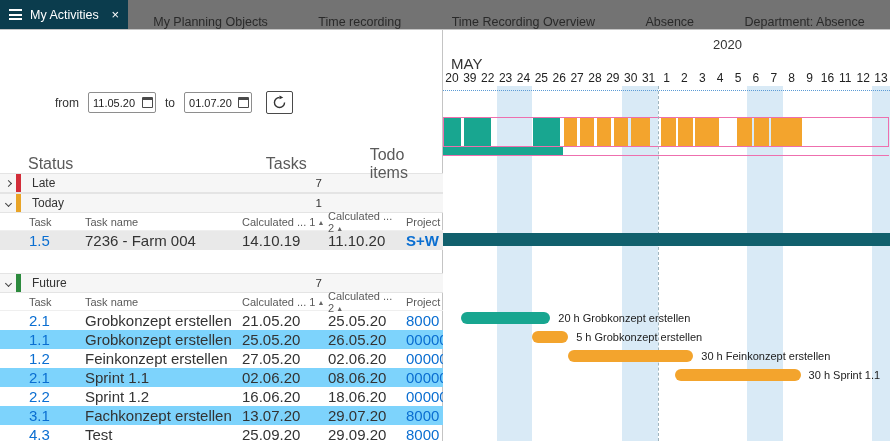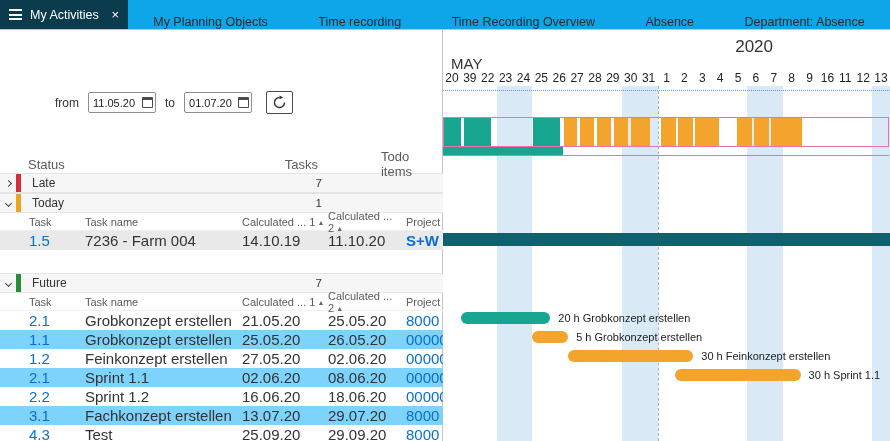--- a/index.html
+++ b/index.html
@@ -7,7 +7,7 @@
   .app { position: relative; width: 890px; height: 441px; overflow: hidden; background: #fff; font-size: 12px; color: #333; }
 
   
-  .tabbar { position: absolute; top: 0; left: 0; width: 890px; height: 30px; background: #0ea5e9; border-bottom: 1px solid #c4c4c4; display: flex; align-items: stretch; }
+  .tabbar { position: absolute; top: 0; left: 0; width: 890px; height: 30px; background: #737373; border-bottom: 1px solid #c4c4c4; display: flex; align-items: stretch; }
   .tab-active { width: 128px; color: #fff; display: flex; align-items: center; padding: 0 9px; gap: 8px; font-size: 12.5px; cursor: pointer; }
   .hamburger { width: 13px; height: 11px; display: flex; flex-direction: column; justify-content: space-between; }
   .hamburger i { display: block; height: 2px; background: #fff; }

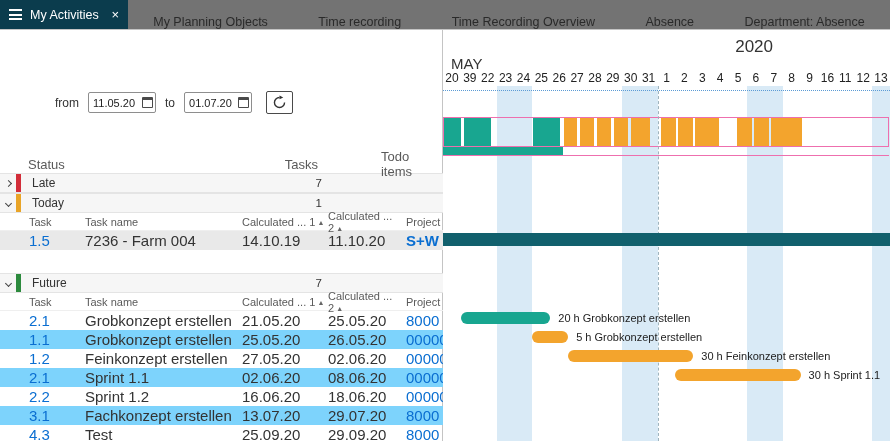--- a/index.html
+++ b/index.html
@@ -58,7 +58,7 @@
 
   
   .gantt { position: absolute; top: 0; left: 443px; width: 447px; height: 411px; overflow: hidden; background: #fff; }
-  .g-year { position: absolute; top: 7px; left: 270px; width: 60px; text-align: right; font-size: 17px; color: #333; }
+  .g-year { position: absolute; top: 7px; left: 270px; width: 60px; text-align: left; font-size: 13px; color: #333; }
   .g-month { position: absolute; top: 25px; left: 8px; font-size: 15px; color: #333; }
   .g-days { position: absolute; top: 41px; left: 0; width: 447px; height: 15px; }
   .g-day { position: absolute; top: 0; height: 15px; text-align: center; font-size: 12px; color: #222; }

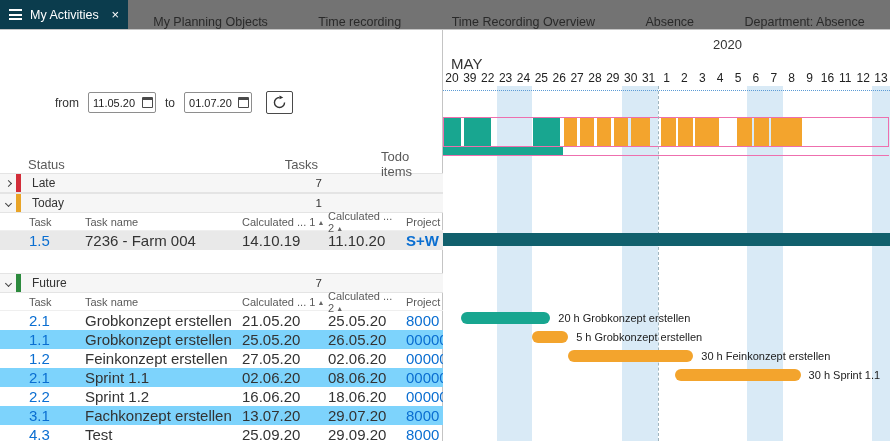--- a/index.html
+++ b/index.html
@@ -28,7 +28,7 @@
 
   
   .tbl { position: absolute; top: 125px; left: 0; width: 443px; }
-  .thead { display: flex; height: 18px; align-items: center; font-size: 13px; color: #5a5a5a; }
+  .thead { display: flex; height: 18px; align-items: center; font-size: 16px; color: #5a5a5a; }
   .th-status { width: 230px; padding-left: 28px; }
   .th-tasks { width: 92px; text-align: right; }
   .th-todo { padding-left: 63px; }

